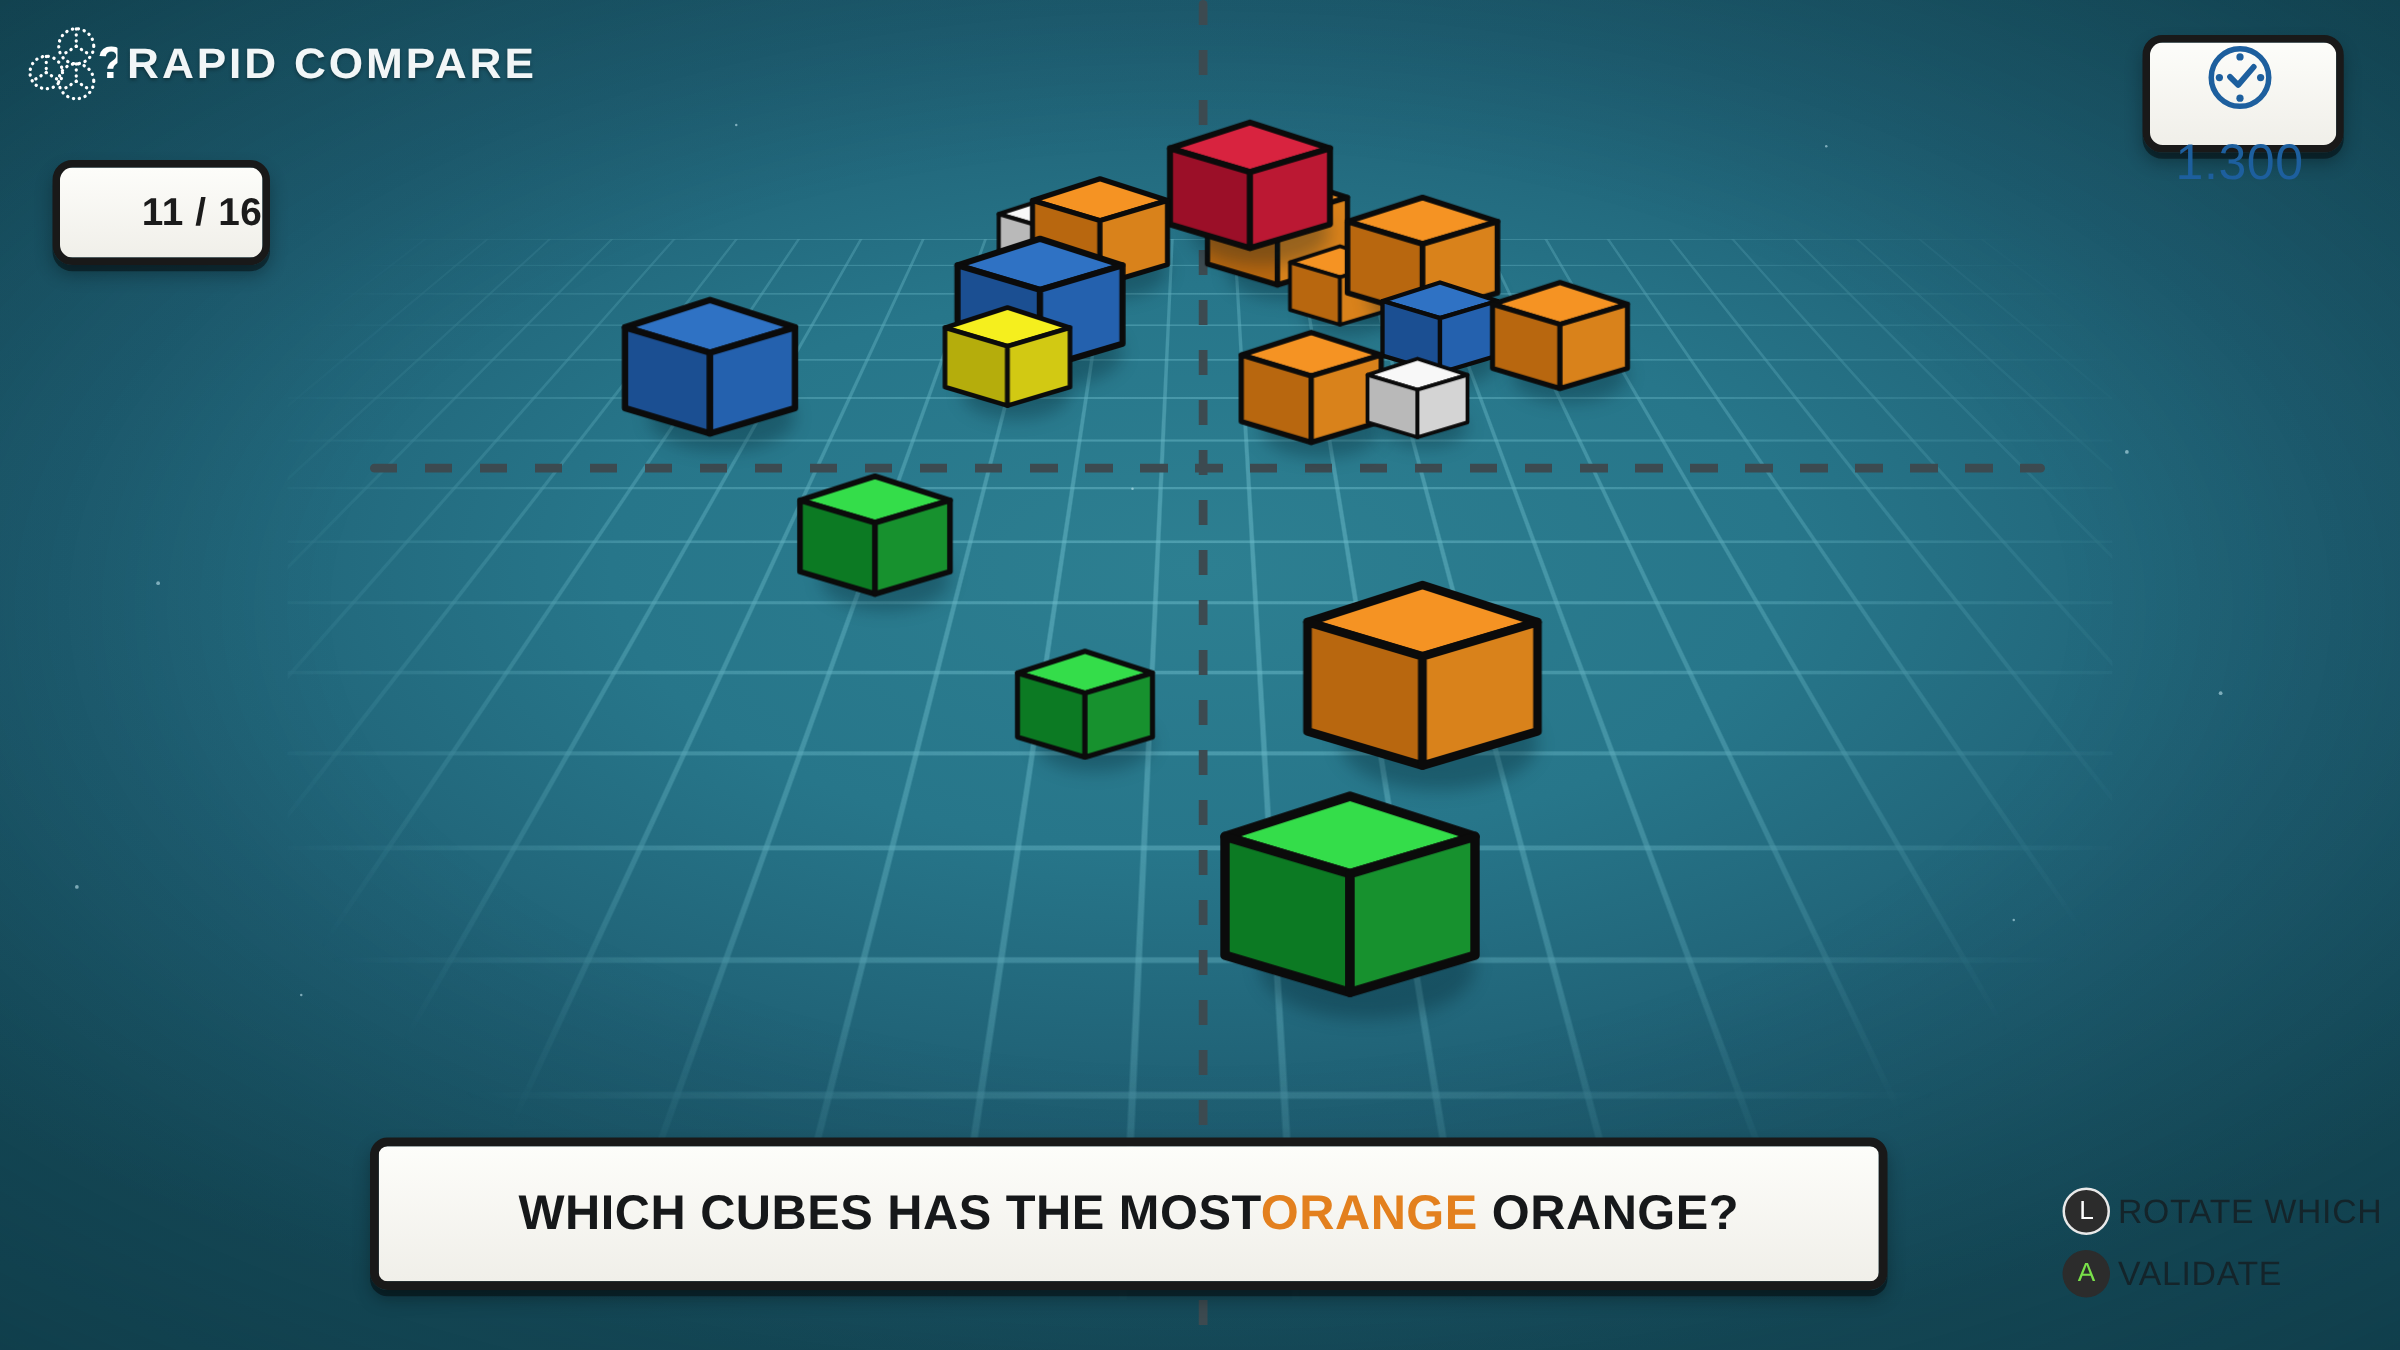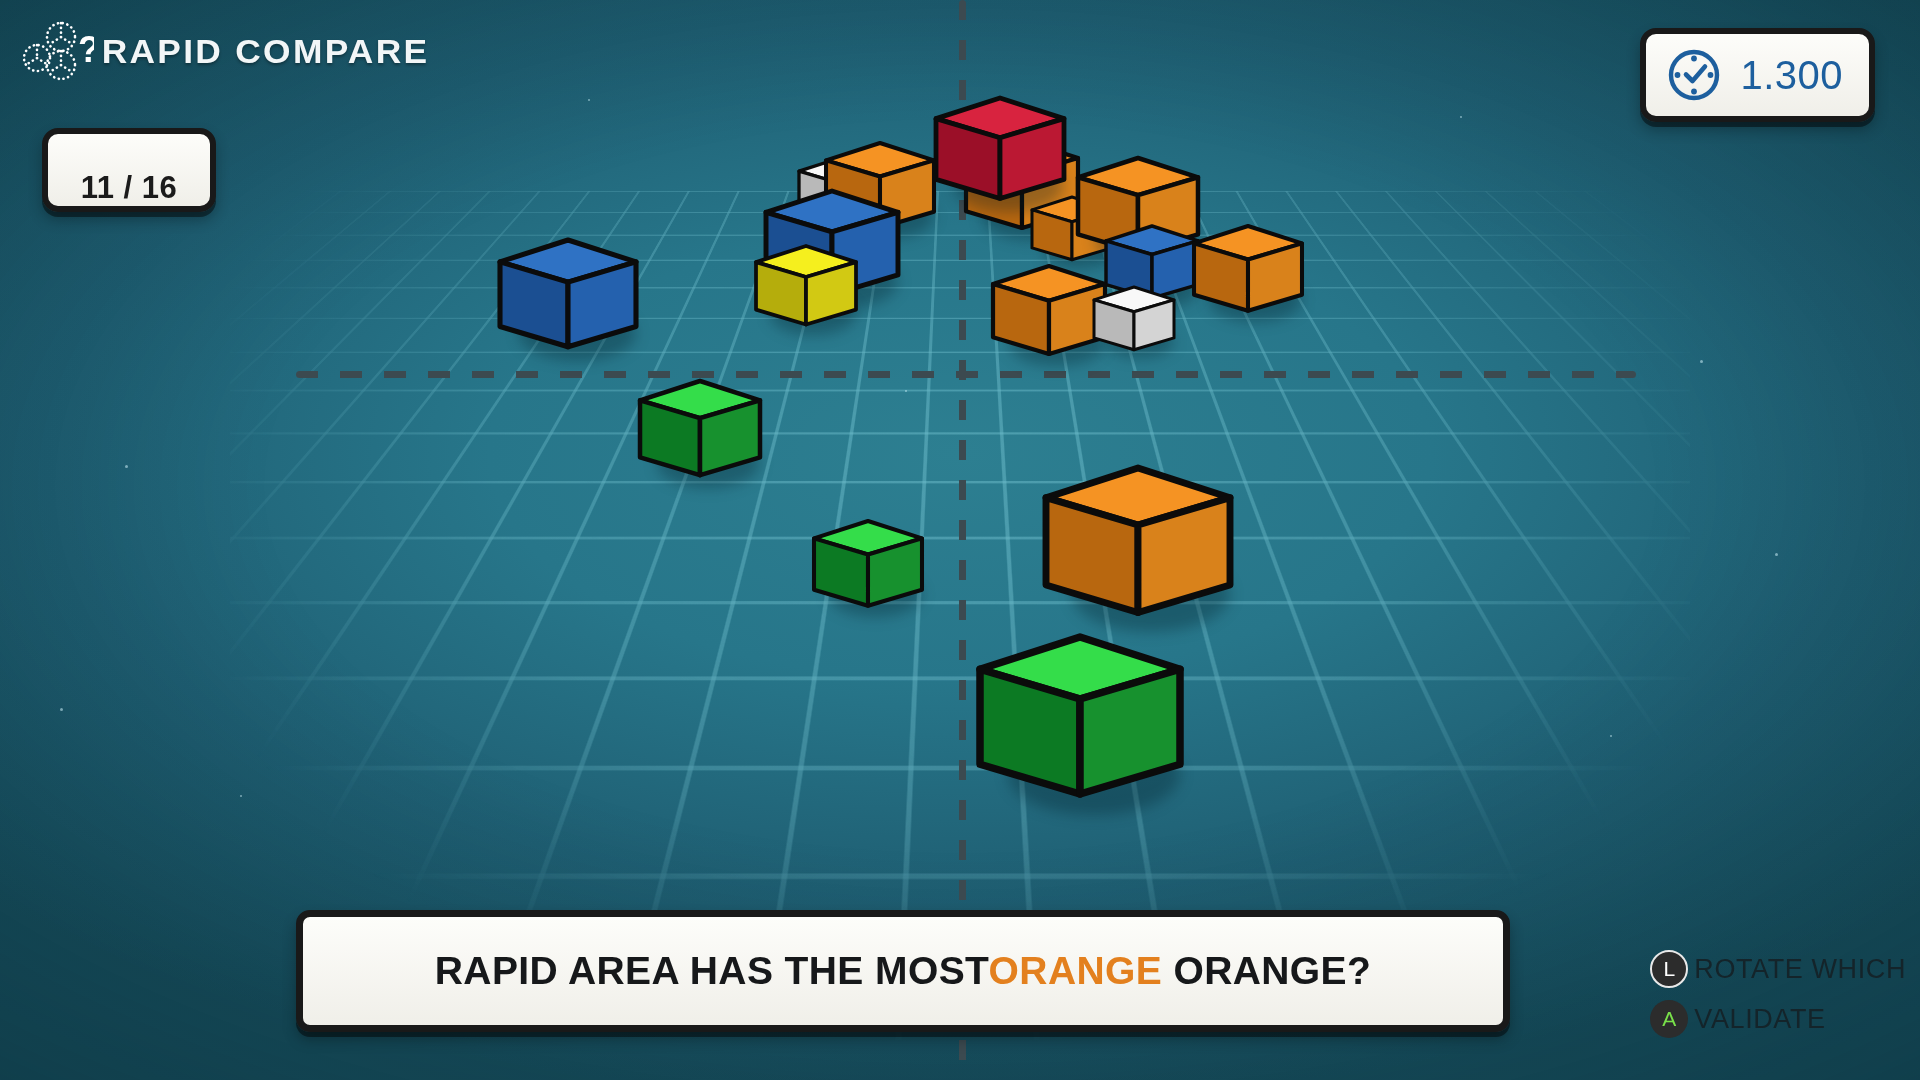--- a/index.html
+++ b/index.html
@@ -74,7 +74,7 @@
     background:linear-gradient(#fdfdfa,#f0efe9);
     border:6px solid #191919;border-radius:16px;
     box-shadow:0 5px 0 rgba(0,0,0,.45), 0 8px 14px rgba(0,0,0,.30);
-    display:flex;align-items:center;justify-content:center;
+    display:flex;align-items:center;justify-content:center;flex-direction:column;
   }
   #progress-badge{left:42px;top:128px;width:162px;height:72px;align-items:flex-end;}
   #progress-text{font-size:31px;font-weight:700;color:#1b1b1b;letter-spacing:.5px;}

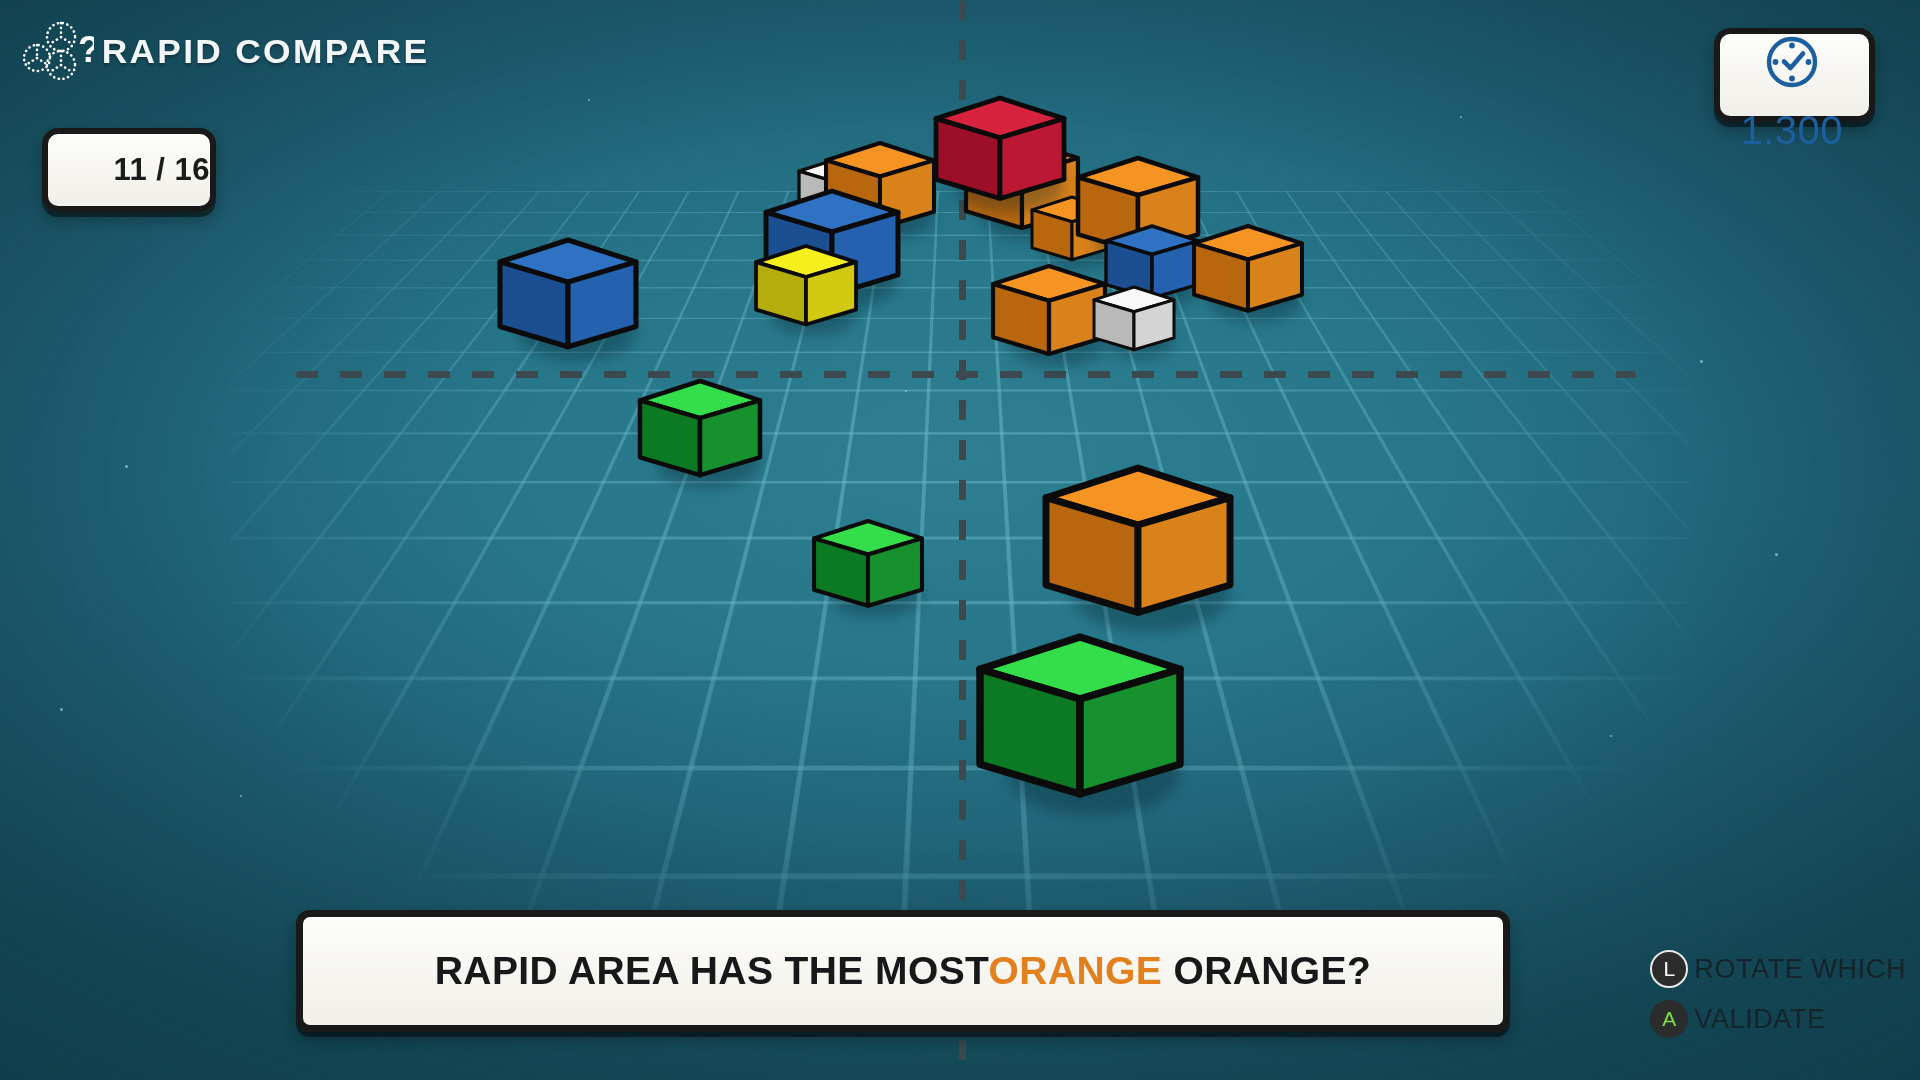--- a/index.html
+++ b/index.html
@@ -299,7 +299,7 @@
 
 <div id="question-bar" class="hud plate">
   <div id="question-text">
-    <span>RAPID AREA HAS THE </span><span class="em">MOST</span><span class="accent">ORANGE</span><span> ORANGE?</span>
+    <span>WHICH CUBES HAS THE </span><span class="em">MOST</span><span class="accent">ORANGE</span><span> ORANGE?</span>
   </div>
 </div>
 

